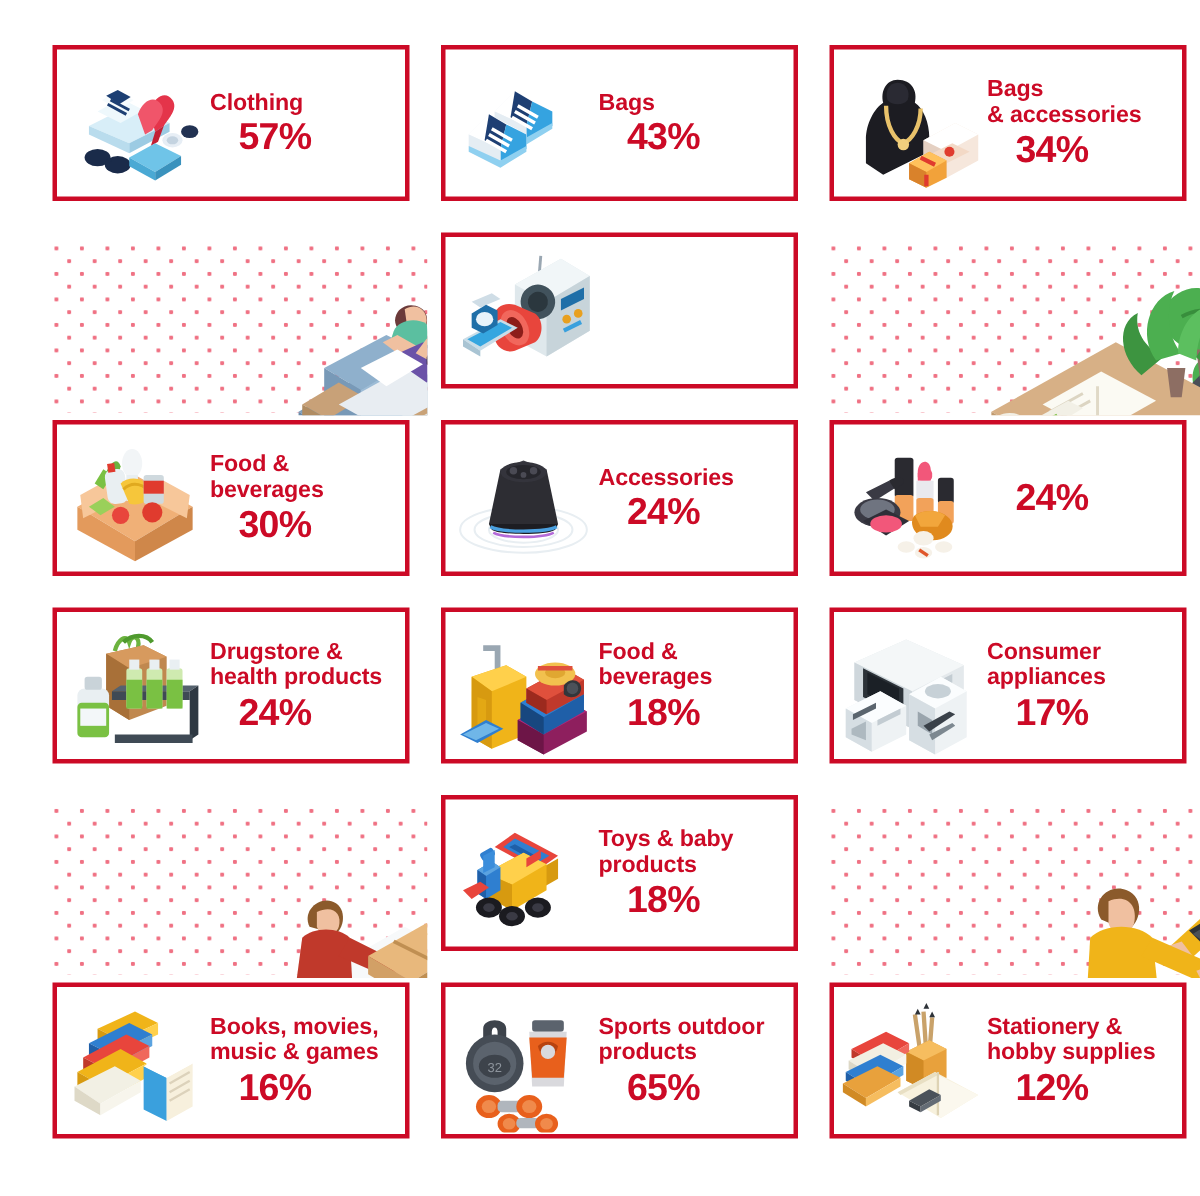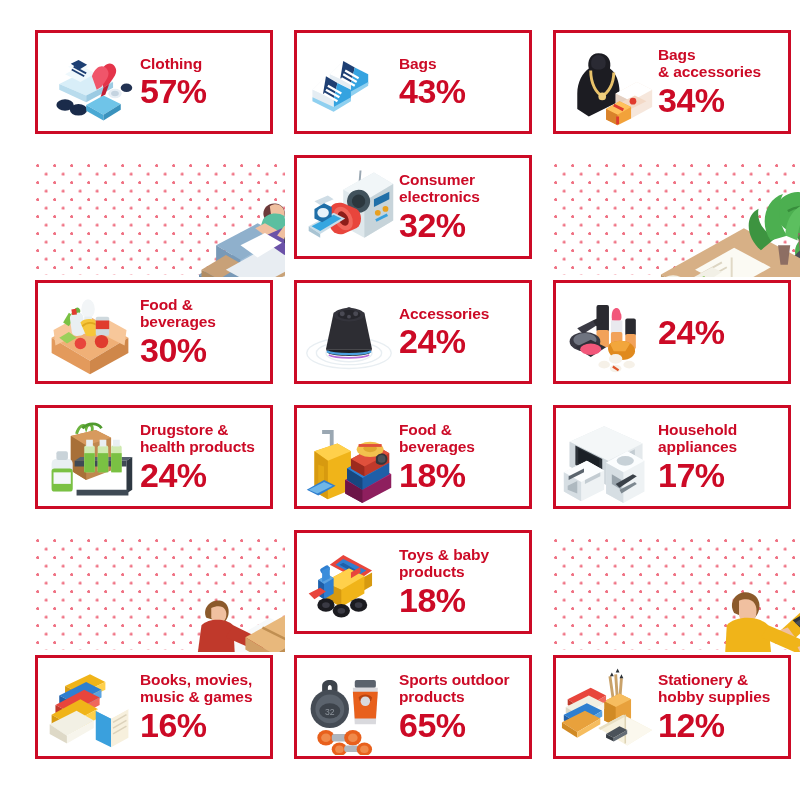--- a/index.html
+++ b/index.html
@@ -78,11 +78,12 @@
     text-align: left;
   }
   .value {
-    font-size: 34px;
+    font-size: 25px;
     font-weight: 700;
     line-height: 1.06;
     margin-top: 1px;
     letter-spacing: -0.5px;
+    margin-left: 19px;
   }
 </style>
 </head>

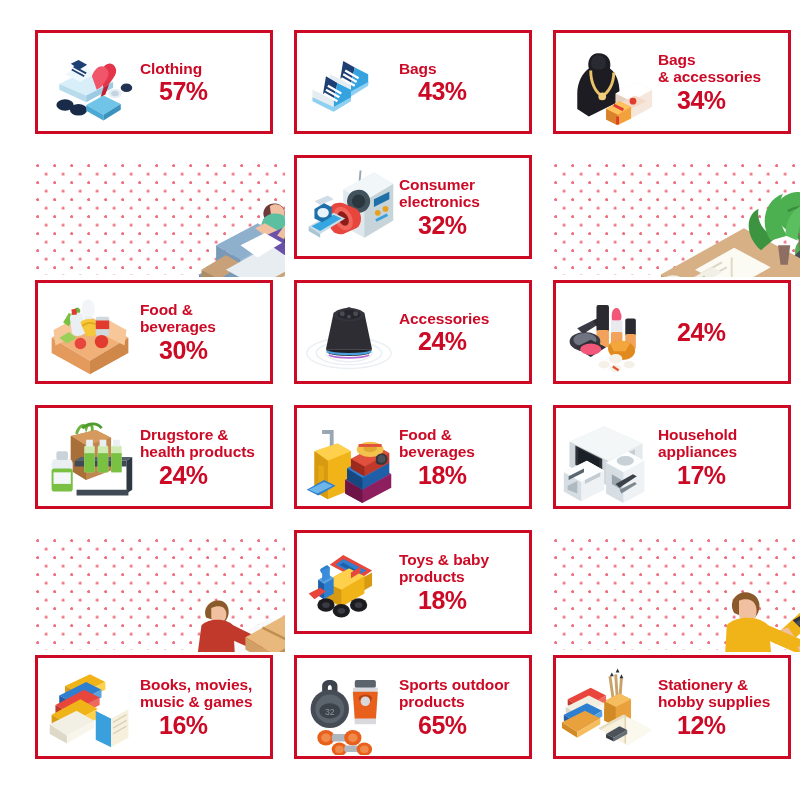--- a/index.html
+++ b/index.html
@@ -240,11 +240,6 @@
   <ellipse cx="23" cy="56" rx="6" ry="5" fill="#e8f3fa"></ellipse>
  </g>
         </svg>
-      </div>
-      <div class="txt">
-        <div class="label">Consumer
-electronics</div>
-        <div class="value">32%</div>
       </div>
     </div>
     <div class="cell decor">

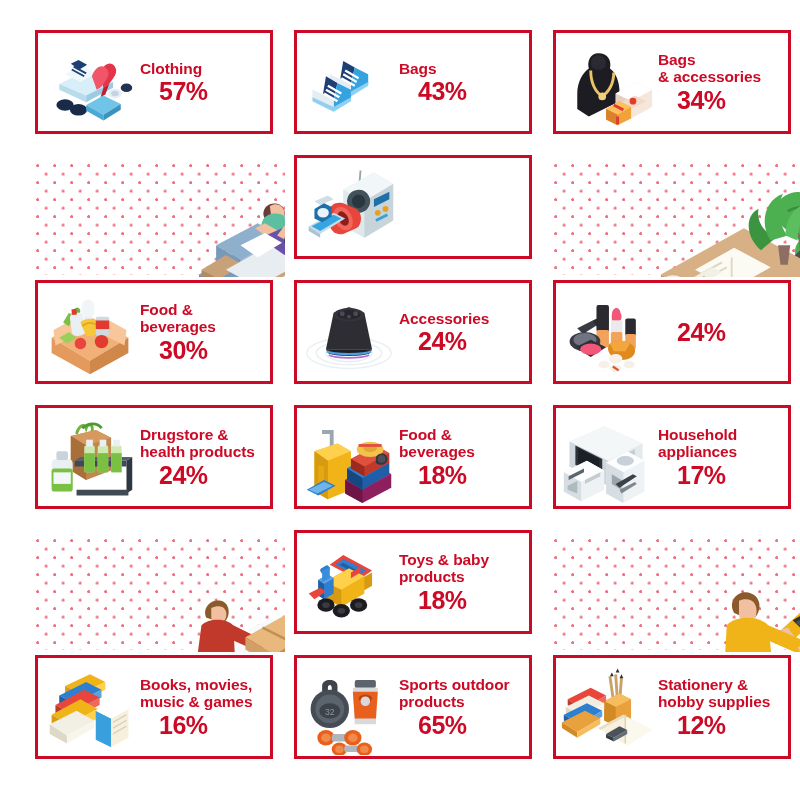--- a/index.html
+++ b/index.html
@@ -484,7 +484,7 @@
         </svg>
       </div>
       <div class="txt">
-        <div class="label">Household
+        <div class="label">Consumer
 appliances</div>
         <div class="value">17%</div>
       </div>

